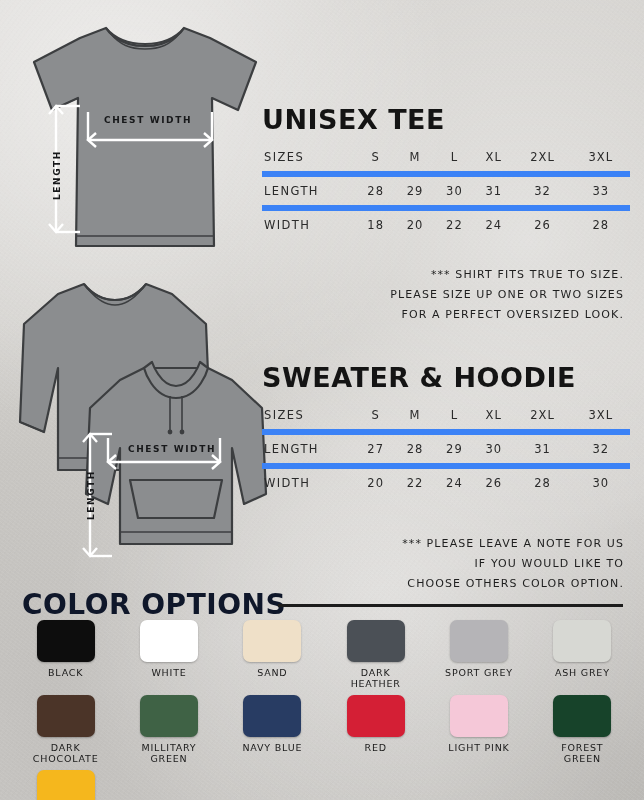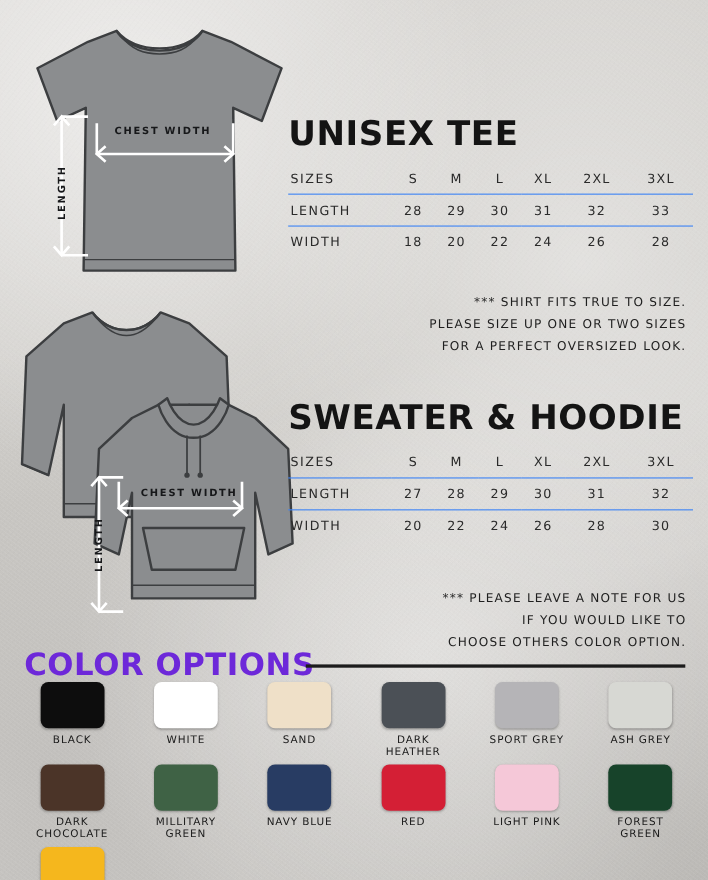--- a/index.html
+++ b/index.html
@@ -70,7 +70,7 @@
   .table-title {
     font-family: "DejaVu Sans", sans-serif;
     font-weight: bold;
-    font-size: 31px;
+    font-size: 27px;
     letter-spacing: 0.5px;
     color: #141414;
     text-transform: uppercase;

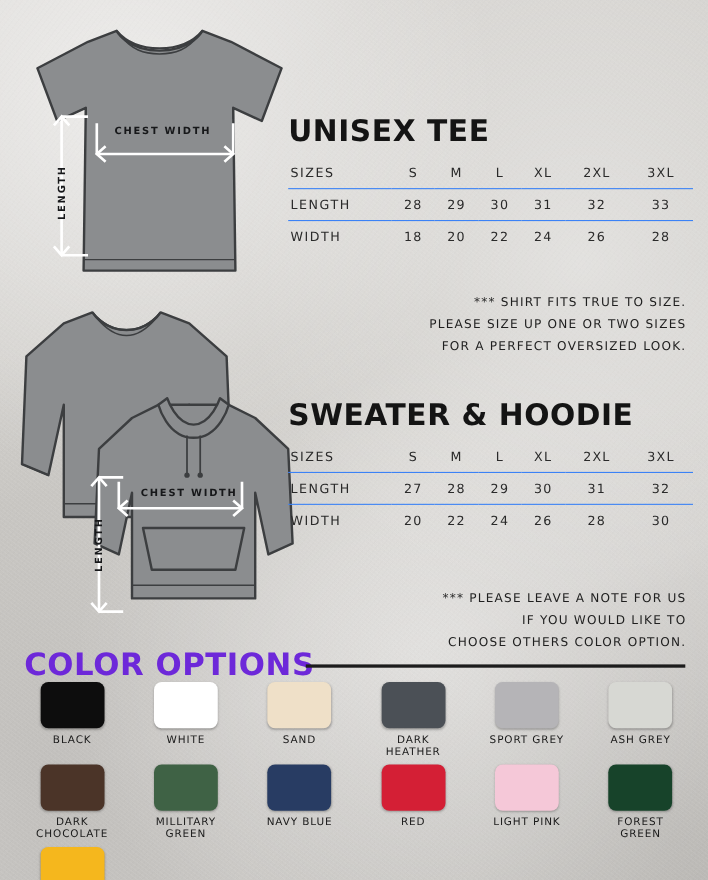--- a/index.html
+++ b/index.html
@@ -96,7 +96,7 @@
     padding-left: 2px;
   }
   table.size tr.line th, table.size tr.line td {
-    border-bottom: 1px solid #3b82f6;
+    border-bottom: 6px solid #3b82f6;
   }
 
   

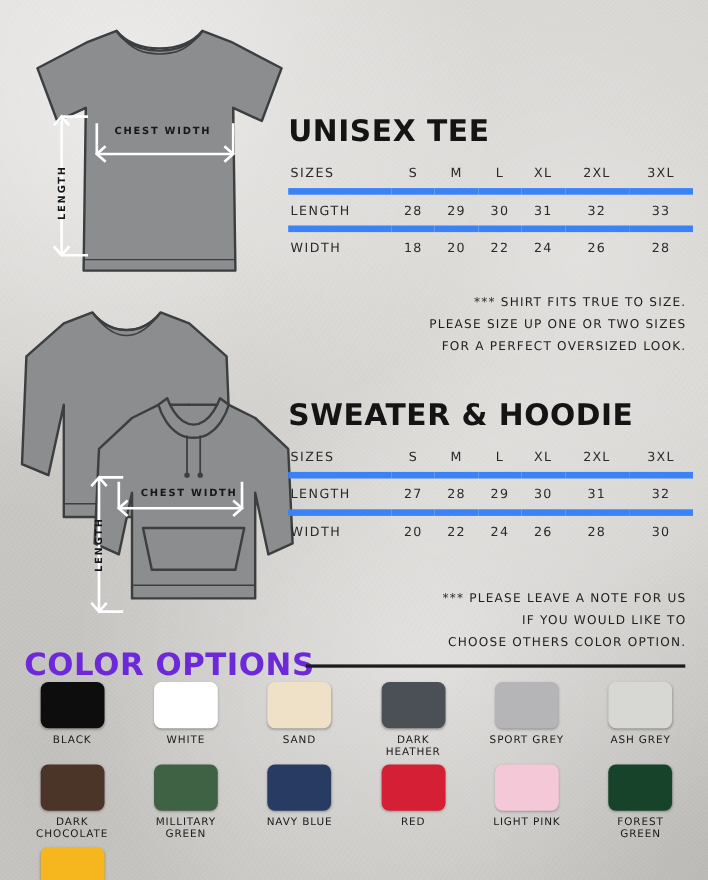--- a/index.html
+++ b/index.html
@@ -39,7 +39,7 @@
   .heading {
     font-family: "DejaVu Sans", sans-serif;
     font-weight: bold;
-    color: #6d28d9;
+    color: #0f172a;
     letter-spacing: 0.5px;
     text-transform: uppercase;
   }

